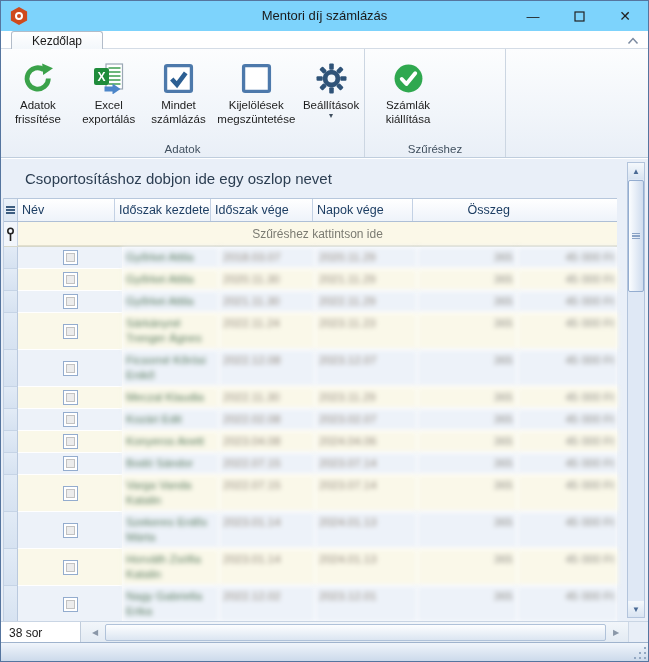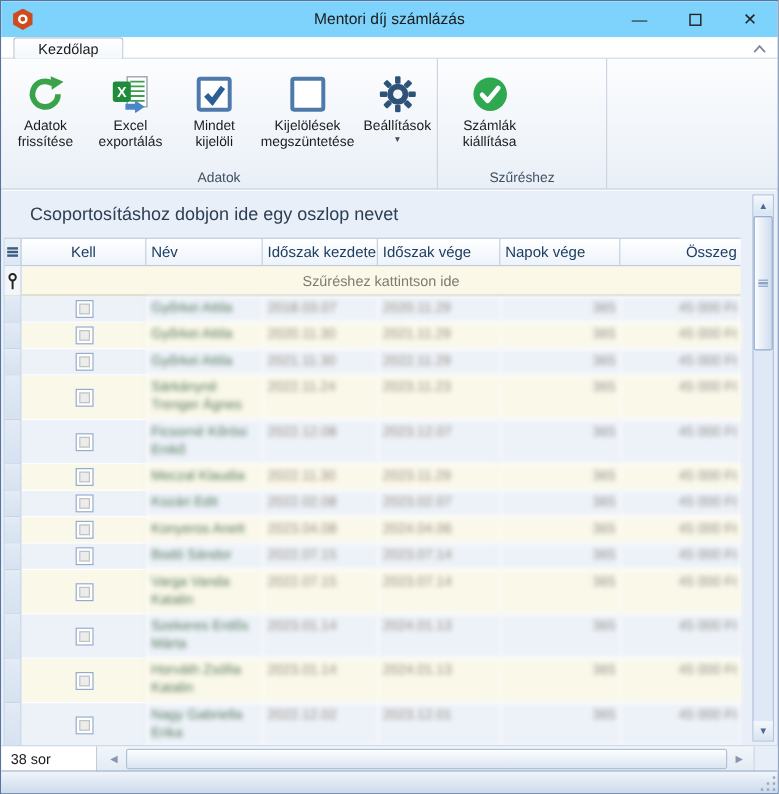--- a/index.html
+++ b/index.html
@@ -164,7 +164,7 @@
             <path d="M8.5 15.5 l5 5.5 L22 9.5" stroke="#2c5f93" stroke-width="4.4" fill="none"></path>
           </svg>
         </div>
-        <div class="blabel">Mindet kijelöli</div>
+        <div class="blabel">Mindet számlázás</div>
       </div>
       <div class="rbtn" style="width:88px;">
         <div class="icon">

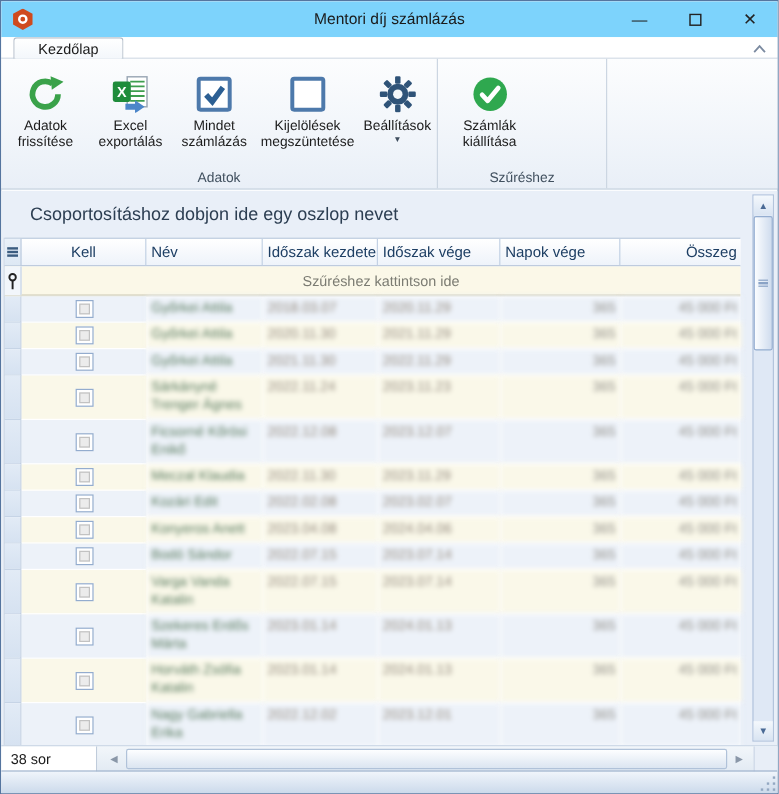--- a/index.html
+++ b/index.html
@@ -226,7 +226,6 @@
               <i></i>
             </span>
         </div>
-        <div class="hcell w-kell center">Kell</div>
         <div class="hcell w-nev">Név</div>
         <div class="hcell w-kez">Időszak kezdete</div>
         <div class="hcell w-veg">Időszak vége</div>

